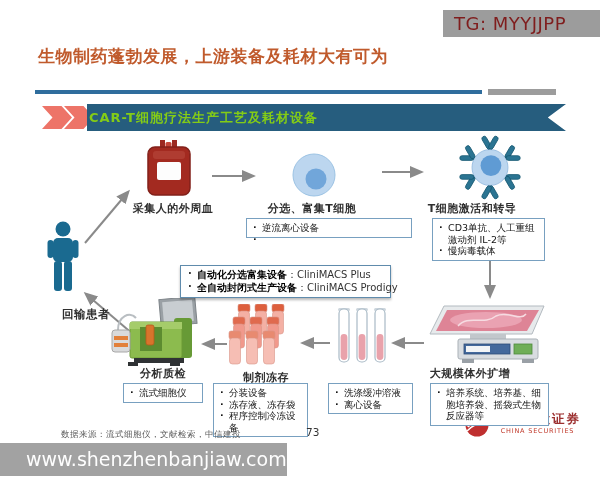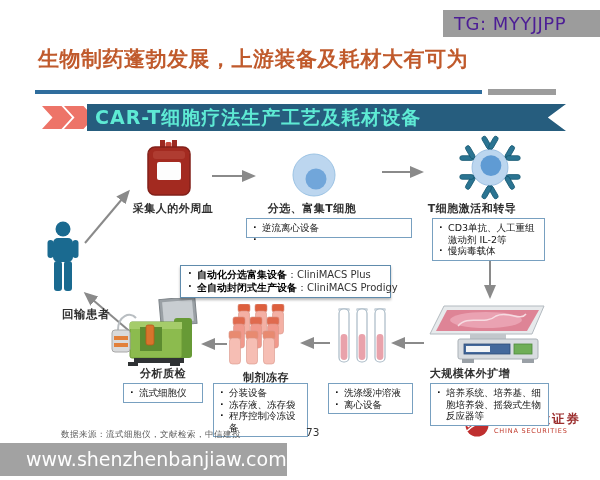--- a/index.html
+++ b/index.html
@@ -12,7 +12,7 @@
 
   
   .tg-bar { left:443px; top:10px; width:157px; height:27px; background:#9c9c9c;
-    color:#4c1d95; font-size:18px; line-height:27px; padding-left:11px; letter-spacing:.5px; }
+    color:#7f1d1d; font-size:18px; line-height:27px; padding-left:11px; letter-spacing:.5px; }
   .site-bar { left:0; top:443px; width:287px; height:33px; background:#a2a2a2;
     color:#fefefe; font-size:19px; line-height:33px; padding-left:26px; }
 

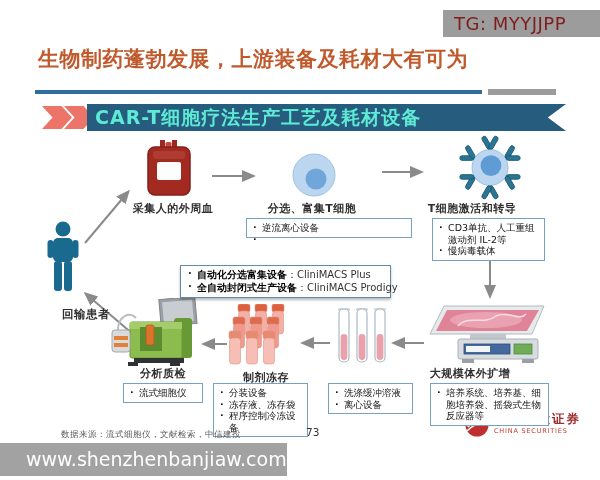--- a/index.html
+++ b/index.html
@@ -17,7 +17,7 @@
     color:#fefefe; font-size:19px; line-height:33px; padding-left:26px; }
 
   
-  .page-title { left:38px; top:45px; font-size:21px; font-weight:bold; color:#c05a2c; letter-spacing:.5px; }
+  .page-title { left:38px; top:45px; font-size:17px; font-weight:bold; color:#c05a2c; letter-spacing:.5px; }
   .rule-blue { left:35px; top:90px; width:447px; height:4px; background:#2f6d9d; }
   .rule-gray { left:488px; top:89px; width:68px; height:6px; background:#9c9c9c; }
 

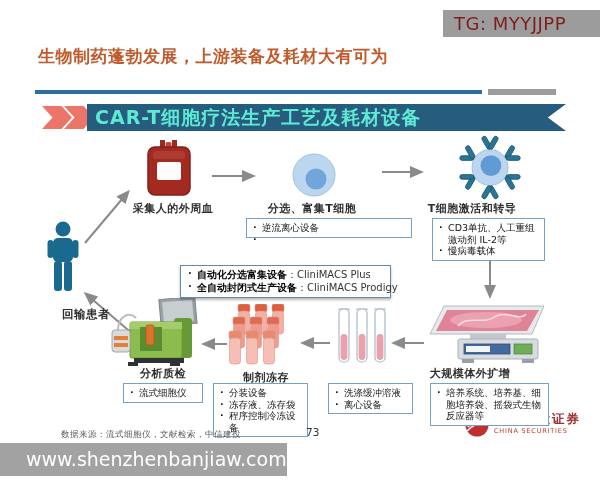--- a/index.html
+++ b/index.html
@@ -22,7 +22,7 @@
   .rule-gray { left:488px; top:89px; width:68px; height:6px; background:#9c9c9c; }
 
   .ribbon { left:87px; top:104px; width:479px; height:27px; background:#265d7e; z-index:2;
-    color:#5eead4; font-size:19px; font-weight:bold; line-height:27px; padding-left:8px; letter-spacing:1px;
+    color:#84cc16; font-size:13px; font-weight:bold; line-height:27px; padding-left:2px; letter-spacing:1px;
     clip-path: polygon(0 0, 100% 0, 96.2% 50%, 100% 100%, 0 100%); }
   .chev { top:106px; width:30px; height:23px; background:#ed7468; z-index:1;
     clip-path: polygon(0 0, 65% 0, 100% 50%, 65% 100%, 0 100%, 35% 50%); }

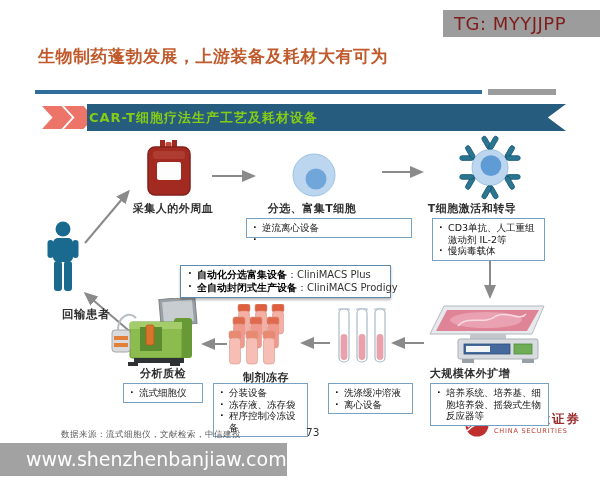--- a/index.html
+++ b/index.html
@@ -56,7 +56,7 @@
 
   .logo { left:464px; top:412px; z-index:1; display:flex; align-items:flex-start; gap:4px; }
   .logo-zh { font-size:12.5px; font-weight:bold; color:#9c2f2f; letter-spacing:2px; line-height:14px; }
-  .logo-en { font-size:6.5px; color:#c0392b; letter-spacing:.8px; margin-top:1px; }
+  .logo-en { font-size:6.5px; color:#c0392b; letter-spacing:.8px; margin-top:1px;text-align:center; }
 
   svg { display:block; }
   .overlay { left:0; top:0; z-index:0; pointer-events:none; }

